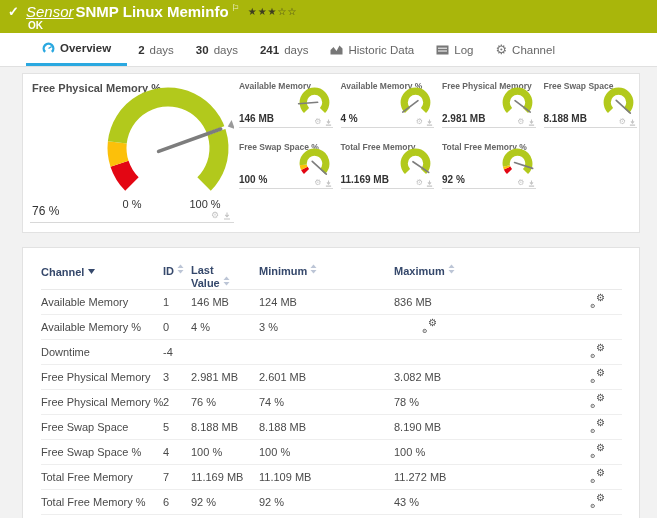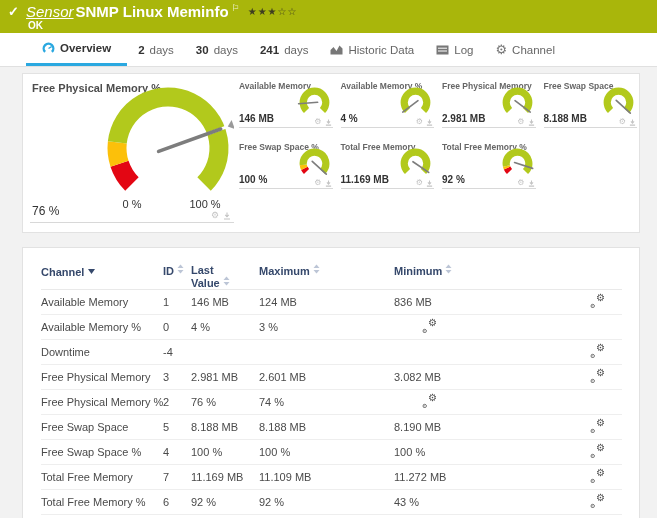--- a/index.html
+++ b/index.html
@@ -262,11 +262,11 @@
                   <path d="M0.5 4 H6.5 L3.5 0.5 Z" fill="#bcc5d6"></path>
                   <path d="M0.5 6 H6.5 L3.5 9.5 Z" fill="#bcc5d6"></path>
                 </svg></span></div>
-          <div class="th c-r"><span>Maximum</span><span class="sorter"><svg width="7" height="10" viewBox="0 0 7 10">
+          <div class="th c-r"><span>Minimum</span><span class="sorter"><svg width="7" height="10" viewBox="0 0 7 10">
                   <path d="M0.5 4 H6.5 L3.5 0.5 Z" fill="#bcc5d6"></path>
                   <path d="M0.5 6 H6.5 L3.5 9.5 Z" fill="#bcc5d6"></path>
                 </svg></span></div>
-          <div class="th c-r"><span>Minimum</span><span class="sorter"><svg width="7" height="10" viewBox="0 0 7 10">
+          <div class="th c-r"><span>Maximum</span><span class="sorter"><svg width="7" height="10" viewBox="0 0 7 10">
                   <path d="M0.5 4 H6.5 L3.5 0.5 Z" fill="#bcc5d6"></path>
                   <path d="M0.5 6 H6.5 L3.5 9.5 Z" fill="#bcc5d6"></path>
                 </svg></span></div>

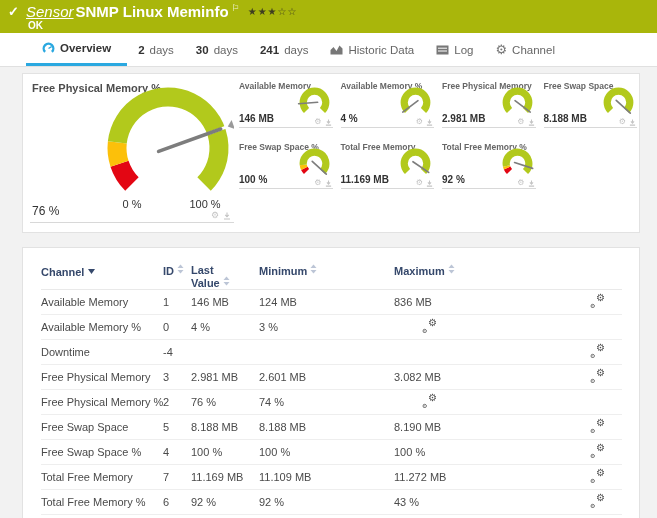--- a/index.html
+++ b/index.html
@@ -310,6 +310,7 @@
             <div class="td c-r">2</div>
             <div class="td c-r">76 %</div>
             <div class="td c-r">74 %</div>
+            <div class="td c-r">78 %</div>
             <div class="td c-icon"><span class="chset"><span class="g1">⚙</span><span class="g2">⚙</span></span></div>
           </div>
           <div class="trow drow">

